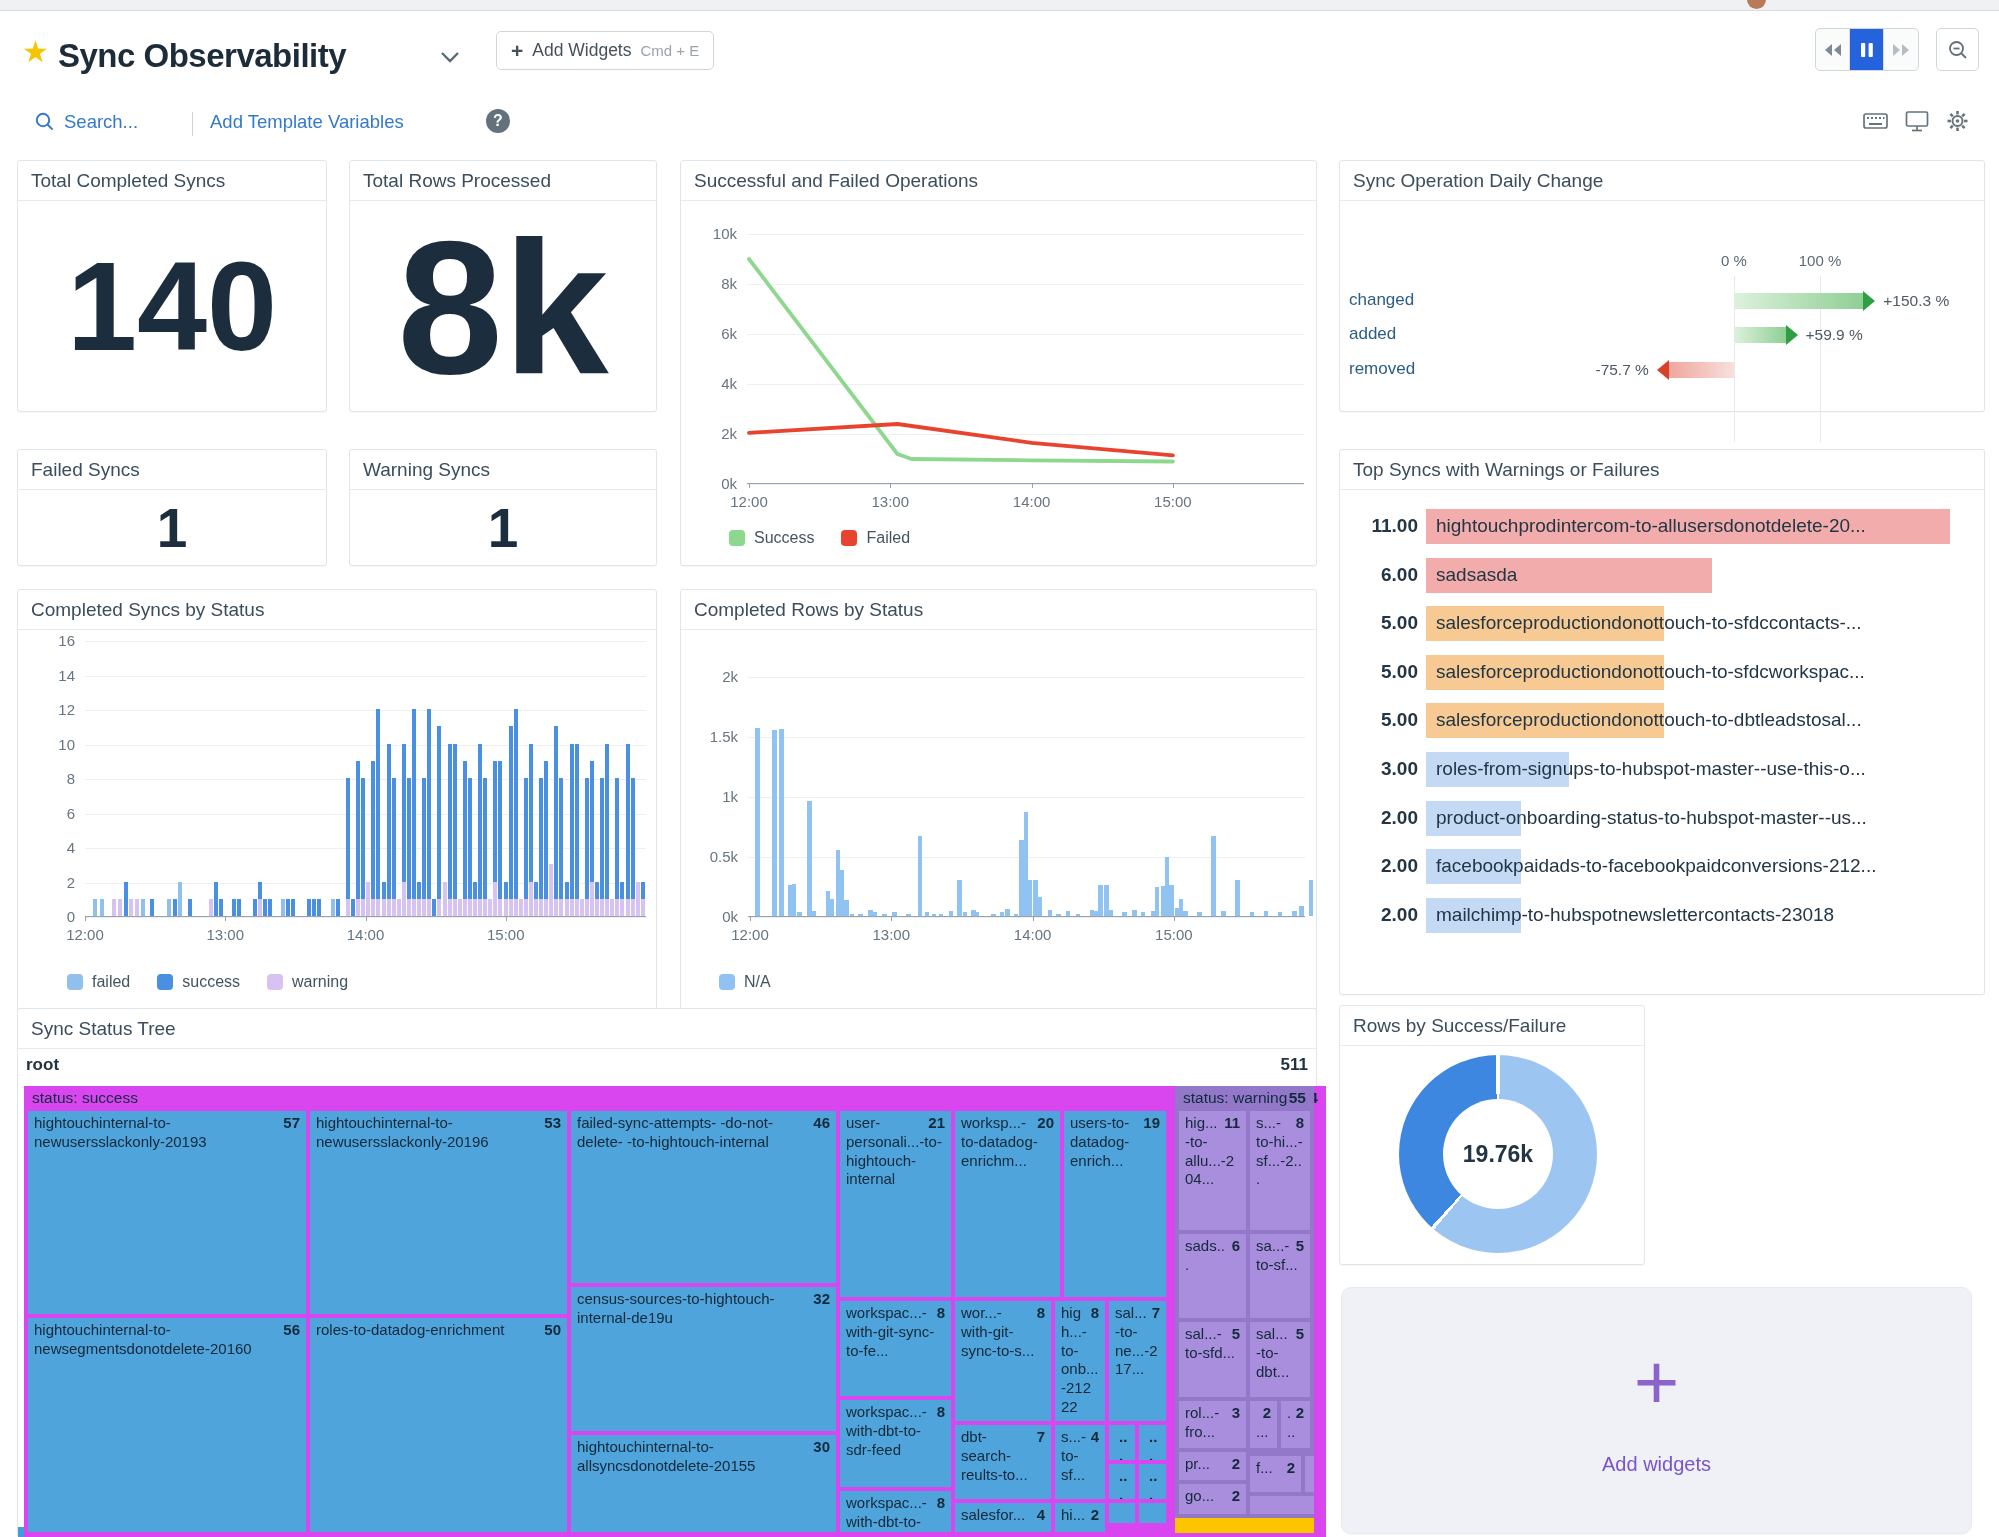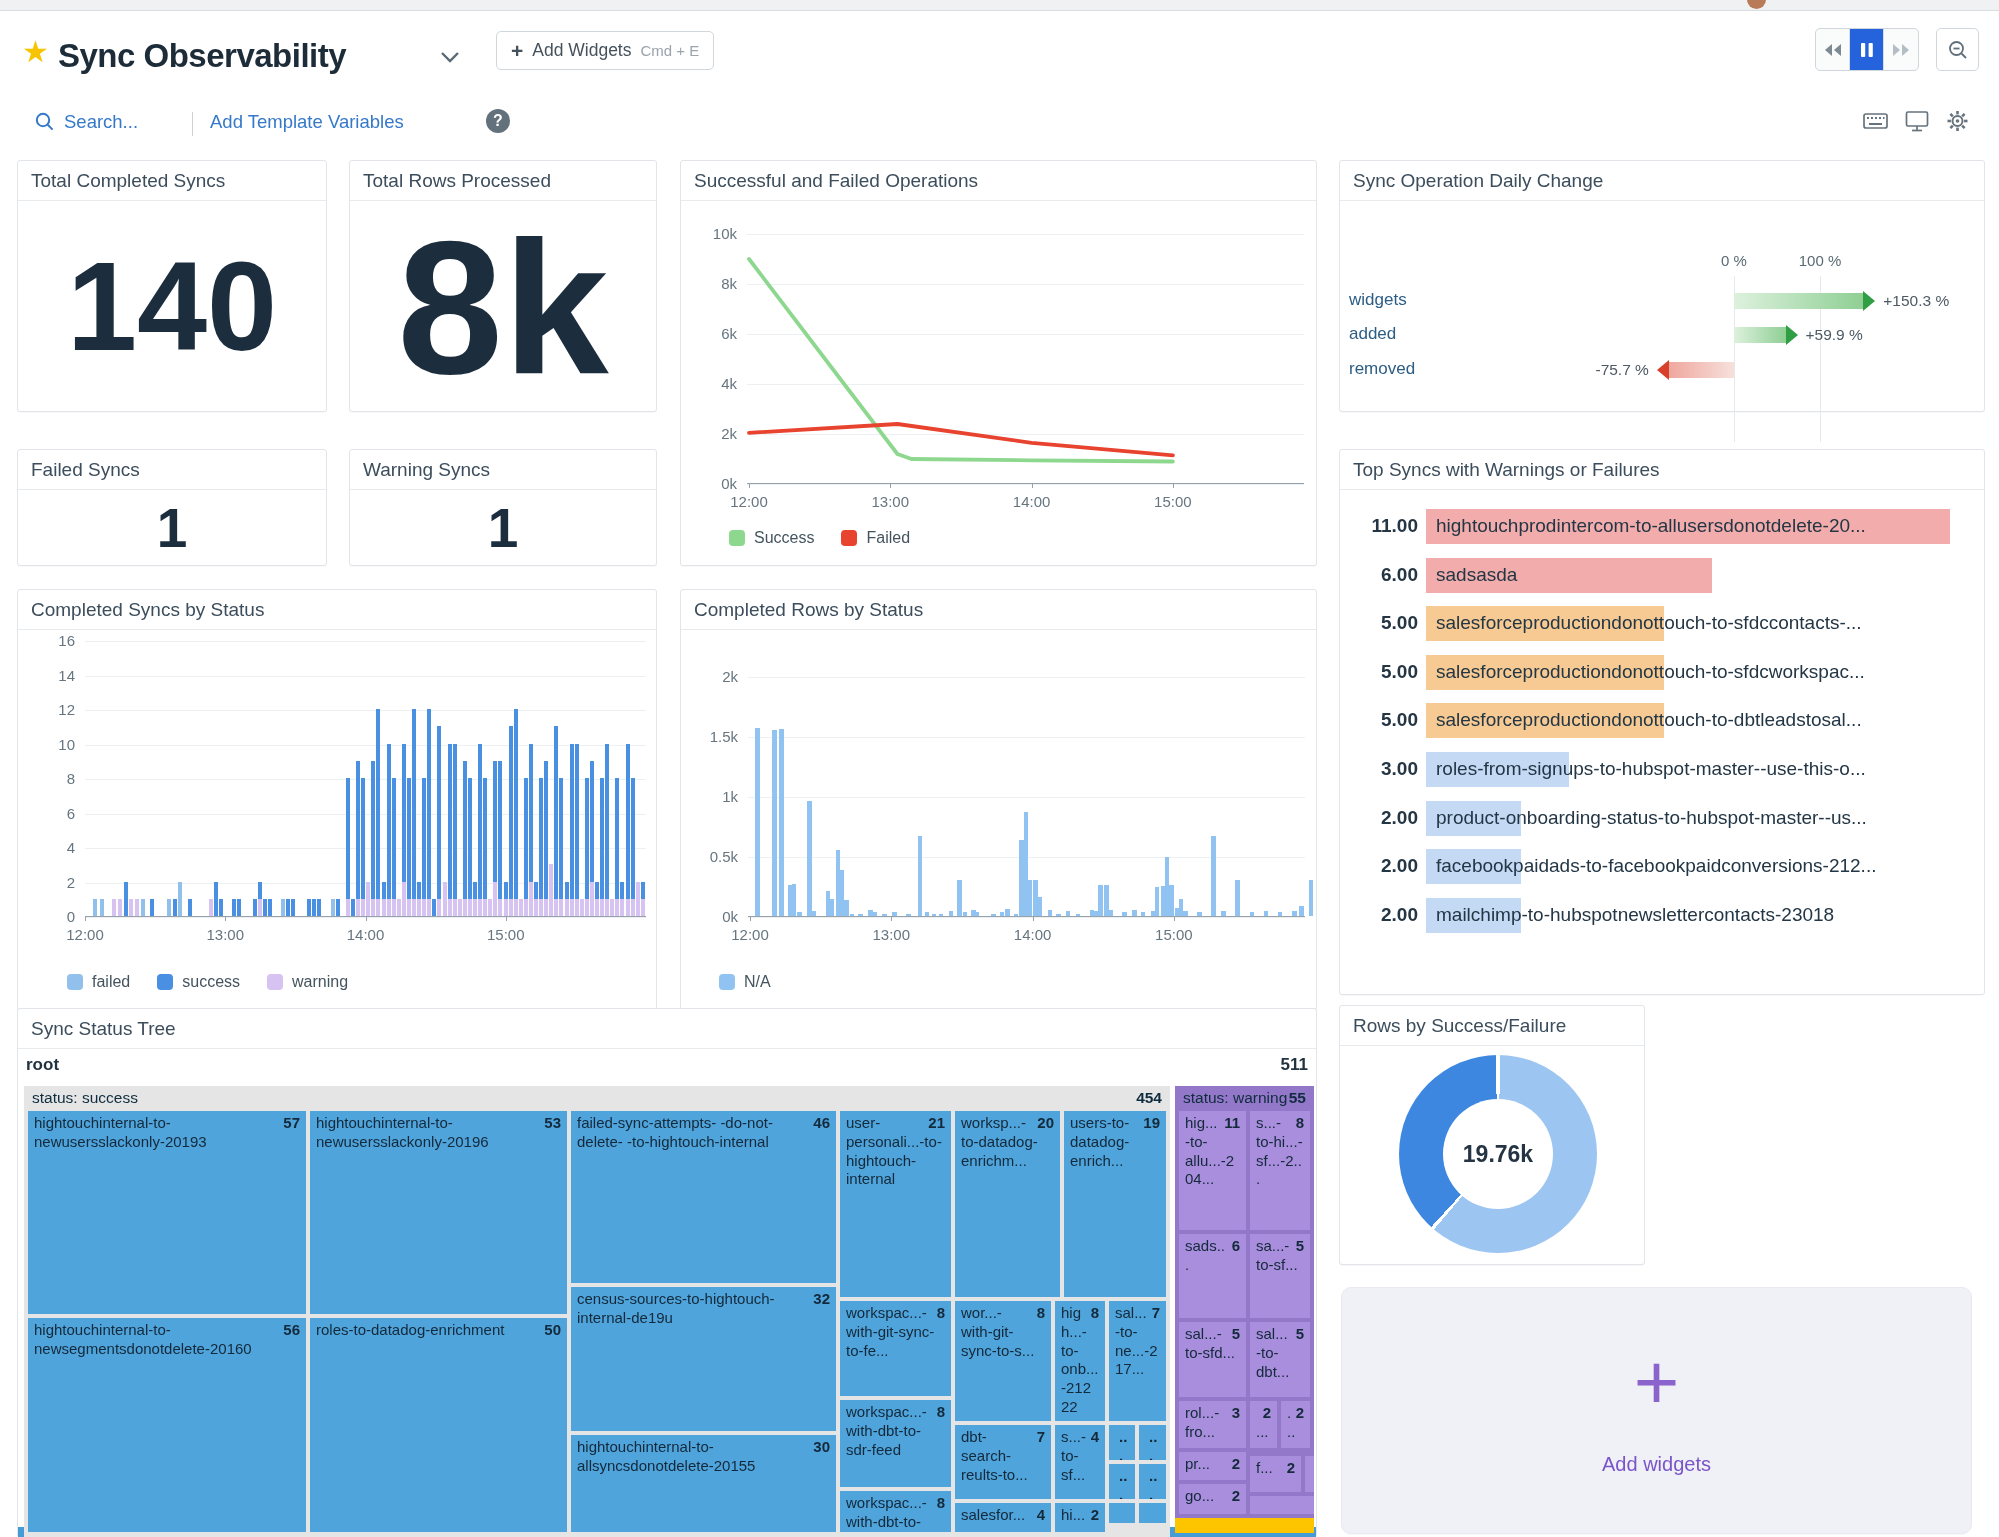--- a/index.html
+++ b/index.html
@@ -249,7 +249,7 @@
         <div class="d-axlab" style="left: 359px;">0 %</div>
         <div class="d-glines" style="left: 480px;"></div>
         <div class="d-axlab" style="left: 445px;">100 %</div>
-        <div class="d-row-lab" style="top: 88px;">widgets</div>
+        <div class="d-row-lab" style="top: 88px;">changed</div>
         <div class="d-bar" style="top: 91px; width: 129.258px; left: 394px; background: linear-gradient(90deg, rgb(221, 241, 221), rgb(143, 207, 148));"></div>
         <div class="d-arrow" style="top: 89px; border-top: 10px solid transparent; border-bottom: 10px solid transparent; left: 523.258px; border-left: 12px solid rgb(47, 158, 68);"></div>
         <div class="d-val" style="top: 90px; left: 543.258px;">+150.3 %</div>

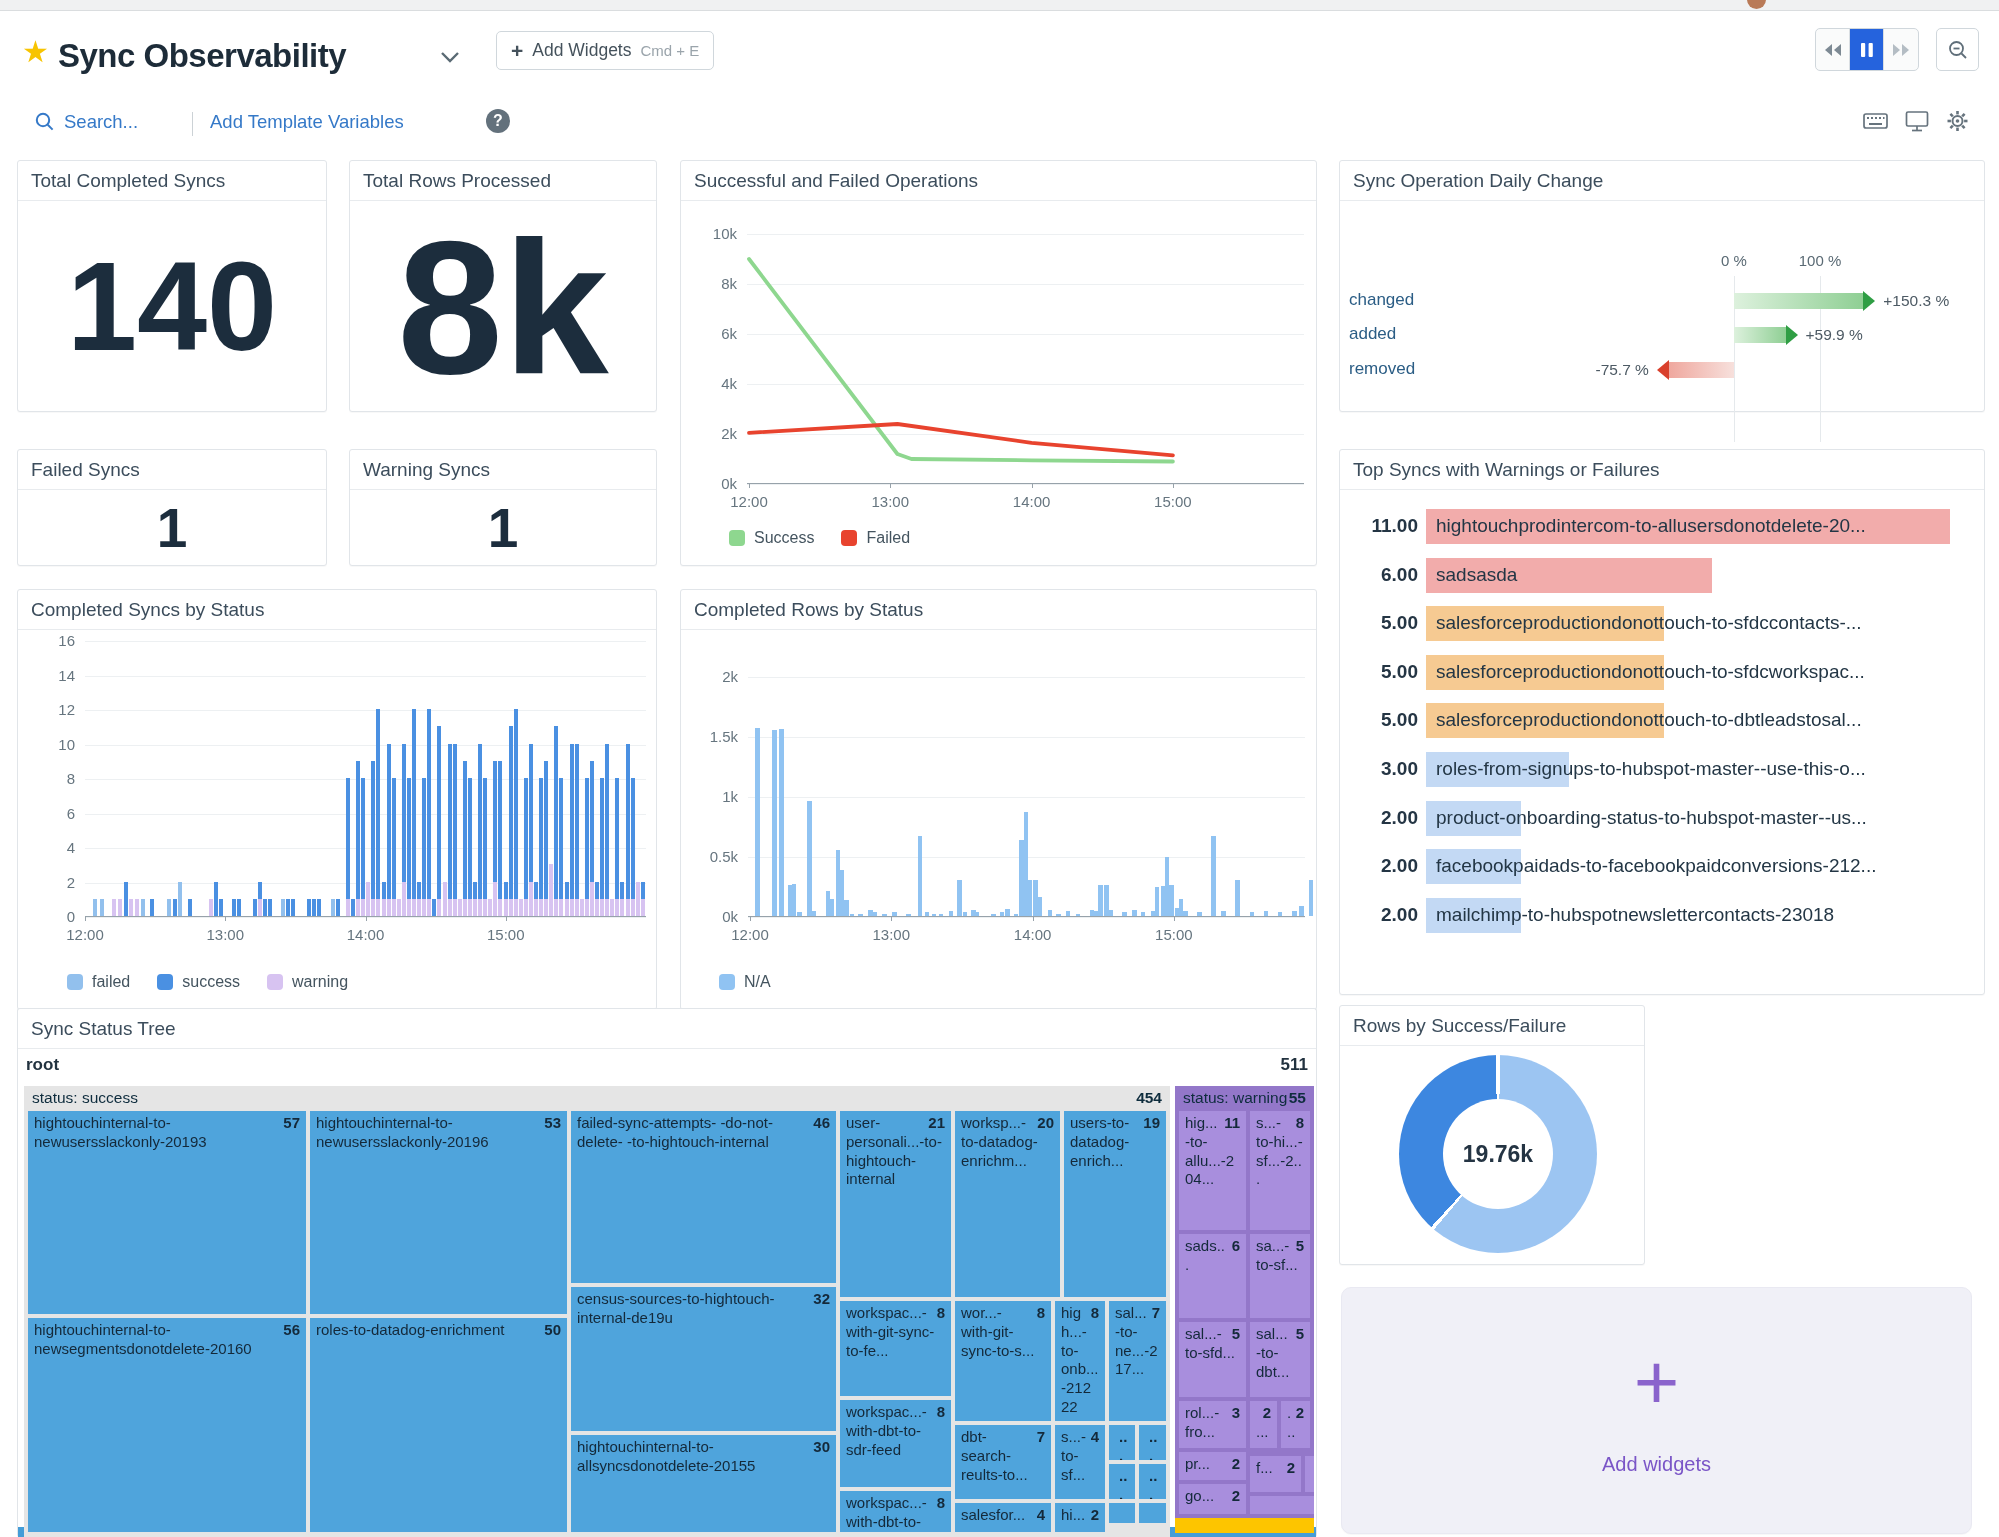--- a/index.html
+++ b/index.html
@@ -618,7 +618,7 @@
       <div id="tree-sections"></div>
       <div id="tree-band"></div>
       <div id="tree-listbtn">≡</div>
-    <div class="tm-section" style="left: 6px; top: 77px; width: 1146px; height: 452px; background: #e5e5e5;">
+    <div class="tm-section" style="left: 6px; top: 77px; width: 1302px; height: 452px; background: #d946ef;">
           <div class="tm-head">status: success<b>454</b></div>
           <div class="tm-cell" style="left: 4px; top: 25px; width: 278px; height: 203px; background: rgb(79, 164, 220);"><b>57</b><span>hightouchinternal-to-newusersslackonly-20193</span></div>
           <div class="tm-cell" style="left: 286px; top: 25px; width: 257px; height: 203px; background: rgb(79, 164, 220);"><b>53</b><span>hightouchinternal-to-newusersslackonly-20196</span></div>

